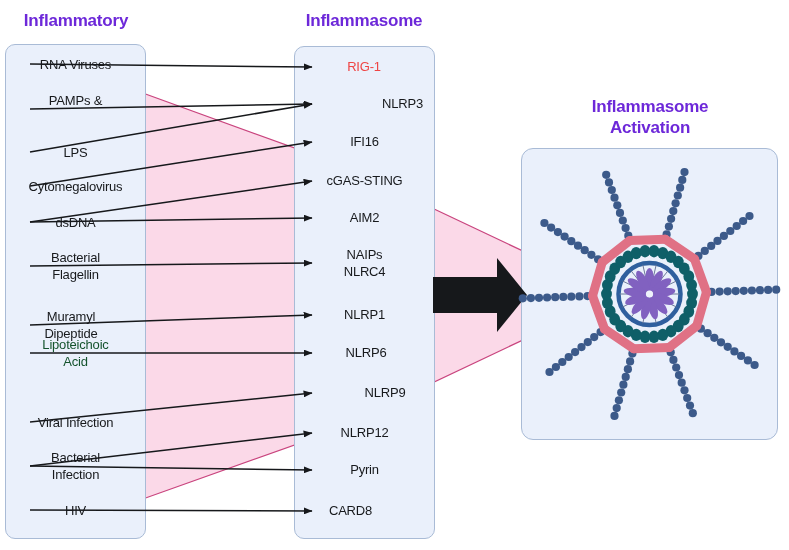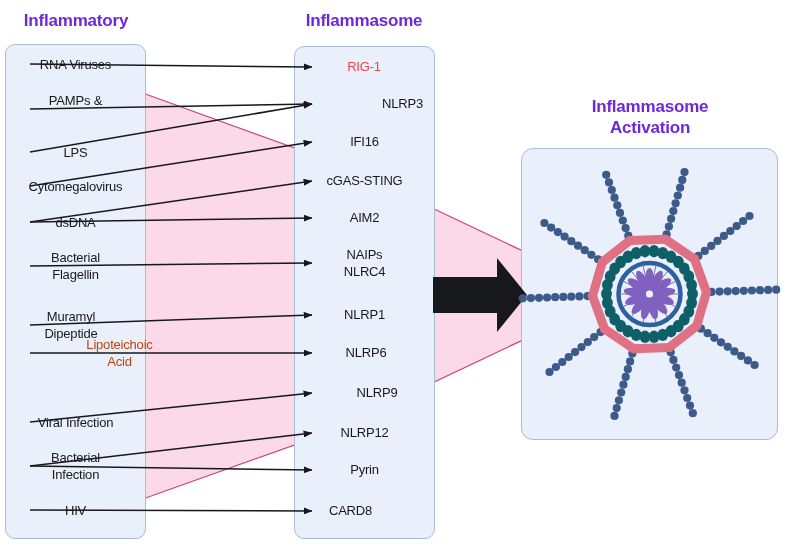--- a/index.html
+++ b/index.html
@@ -290,7 +290,7 @@
         <div>Muramyl</div>
         <div>Dipeptide</div>
       </div>
-      <div class="row" style="left: 5px; width: 141px; top: 336px; color: #c2410c; padding-left: 44px;">
+      <div class="row" style="left: 5px; width: 141px; top: 336px; color: #14532d;">
         <div>Lipoteichoic</div>
         <div>Acid</div>
       </div>

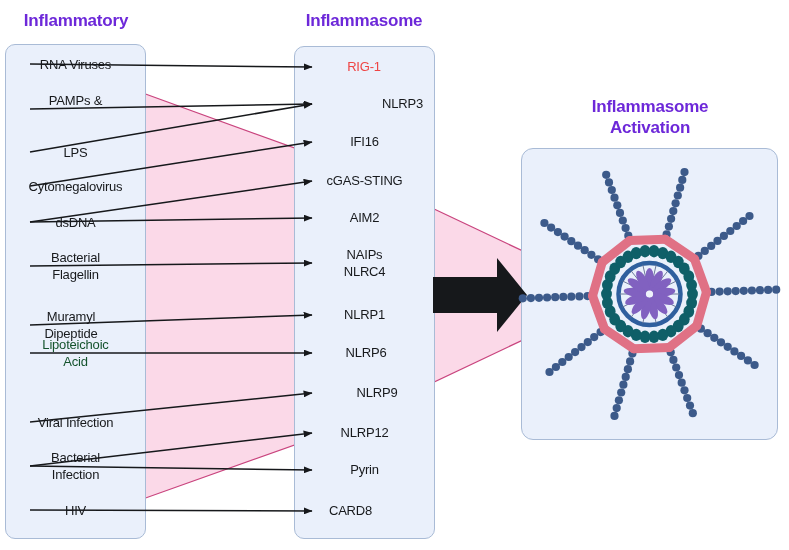--- a/index.html
+++ b/index.html
@@ -331,7 +331,7 @@
       <div class="row" style="left: 294px; width: 144px; top: 344px; color: rgb(23, 25, 28);">
         <div>NLRP6</div>
       </div>
-      <div class="row" style="left: 294px; width: 166px; top: 384px; color: rgb(23, 25, 28);">
+      <div class="row" style="left: 294px; width: 166px; top: 384px; color: rgb(23, 25, 28); padding-left: 8px;">
         <div>NLRP9</div>
       </div>
       <div class="row" style="left: 294px; width: 141px; top: 424px; color: rgb(23, 25, 28);">

